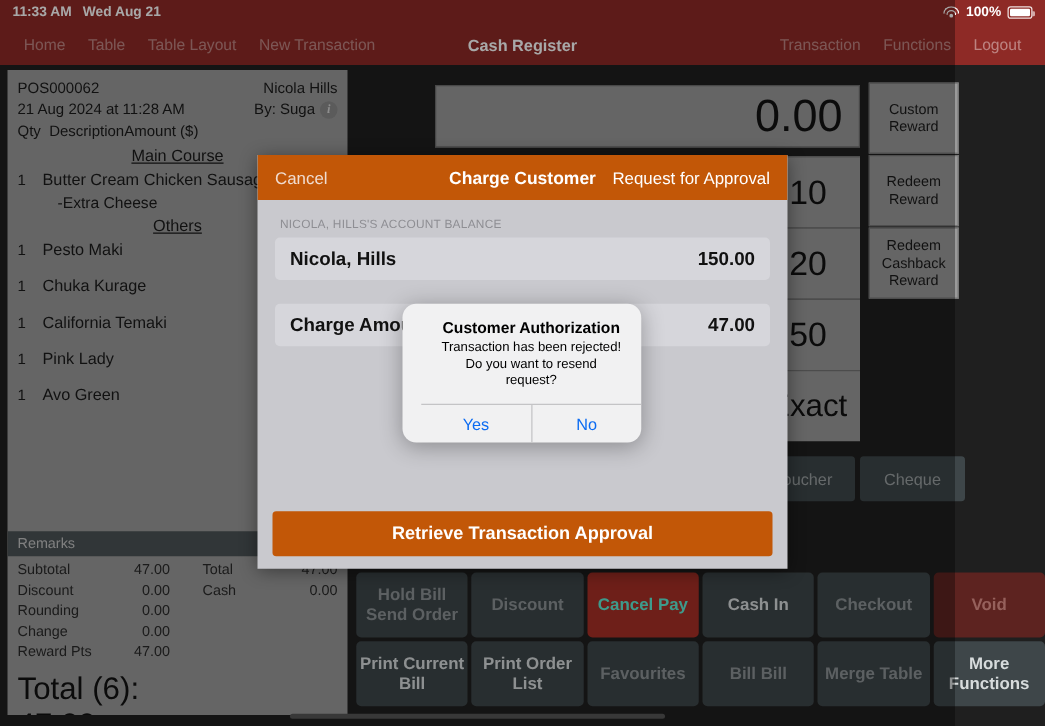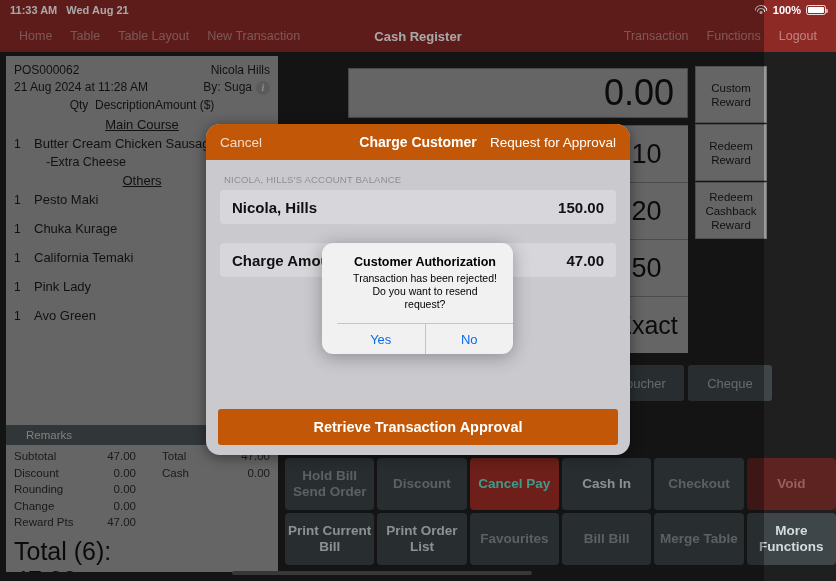--- a/index.html
+++ b/index.html
@@ -74,7 +74,7 @@
     display: inline-flex; align-items: center; justify-content: center;
     font-family: "Liberation Serif", serif;
   }
-  .rcpt-colhdr { display:flex; justify-content: center; line-height: 18px; font-size: 12px; }
+  .rcpt-colhdr { display:flex; justify-content: flex-start; line-height: 18px; font-size: 12px; }
   .sec-title { text-align: center; text-decoration: underline; font-size: 13px; margin: 3px 0 2px 0; }
   .line-item { display: flex; padding: 2px 8px 0 8px; line-height: 16px; }
   .line-item .qty { width: 20px; flex: none; font-size: 12px; }

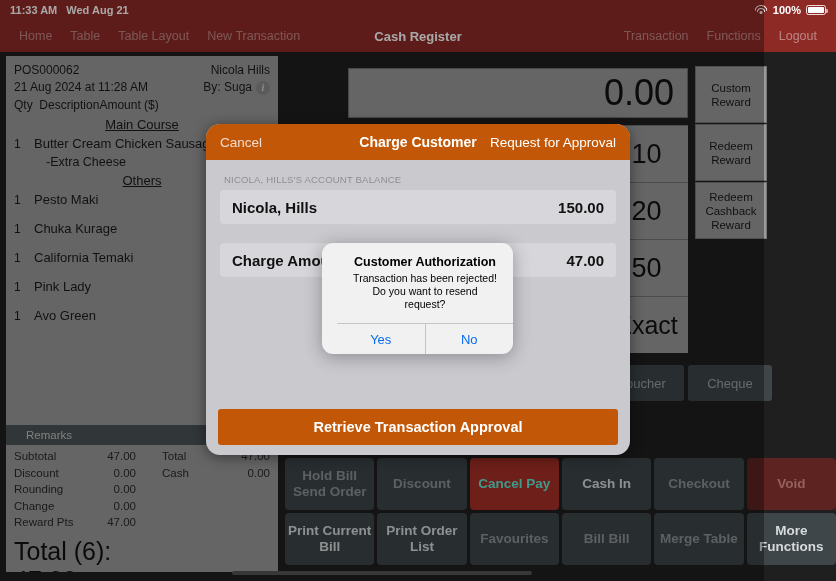--- a/index.html
+++ b/index.html
@@ -159,7 +159,7 @@
   
   .modal {
     position: absolute; left: 206px; top: 124px; width: 424px; height: 331px;
-    background: #c9c9ce; border-radius: 14px;
+    background: #c9c9ce; border-radius: 0;
     box-shadow: 0 2px 14px rgba(0,0,0,.45);
     overflow: hidden;
   }

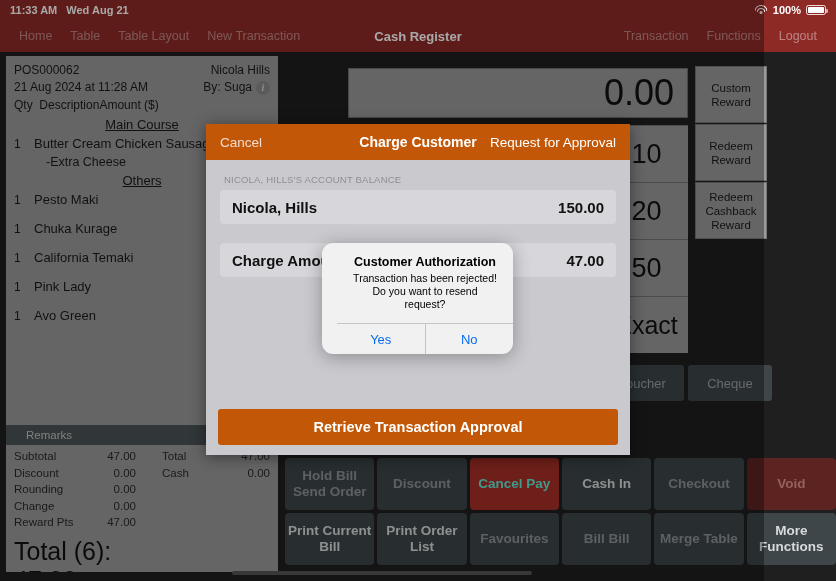--- a/index.html
+++ b/index.html
@@ -85,7 +85,7 @@
   .remarks {
     position: absolute; left: 0; bottom: 127px; width: 272px; height: 20px;
     background: #4b5356; color: #c3c3c3;
-    font-size: 11.5px; display: flex; align-items: center; padding-left: 20px;
+    font-size: 11.5px; display: flex; align-items: center; padding-left: 8px;
   }
   .totals {
     position: absolute; left: 0; bottom: 0; width: 272px; height: 127px;

